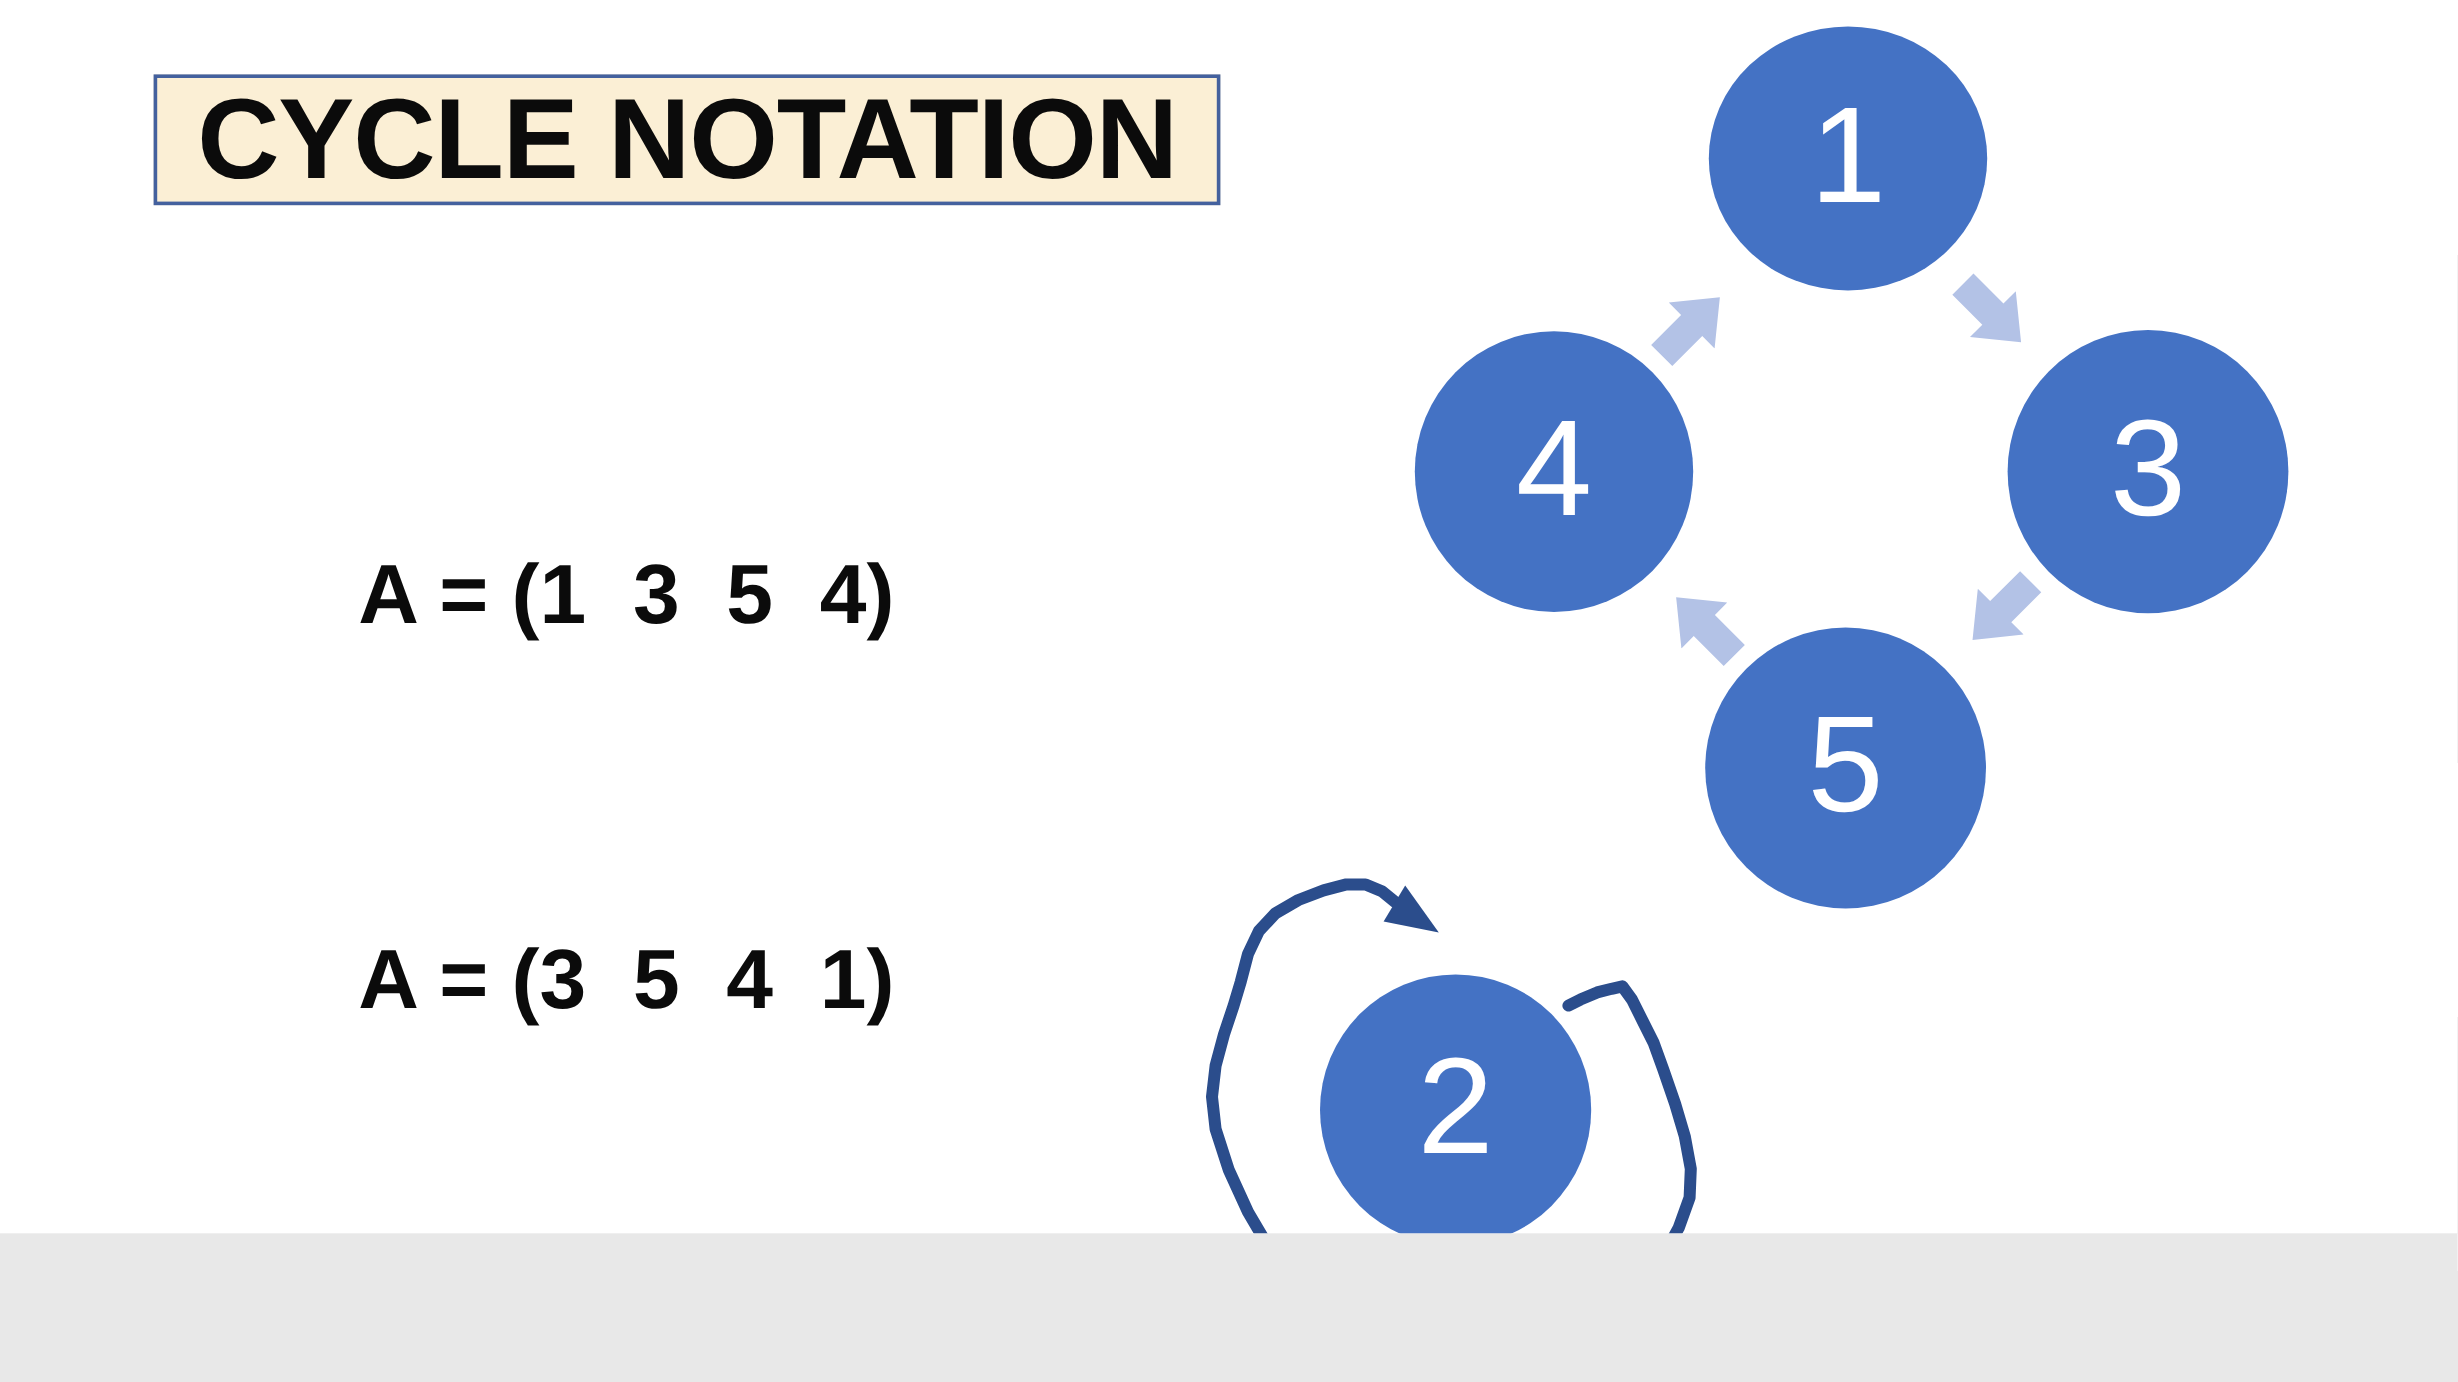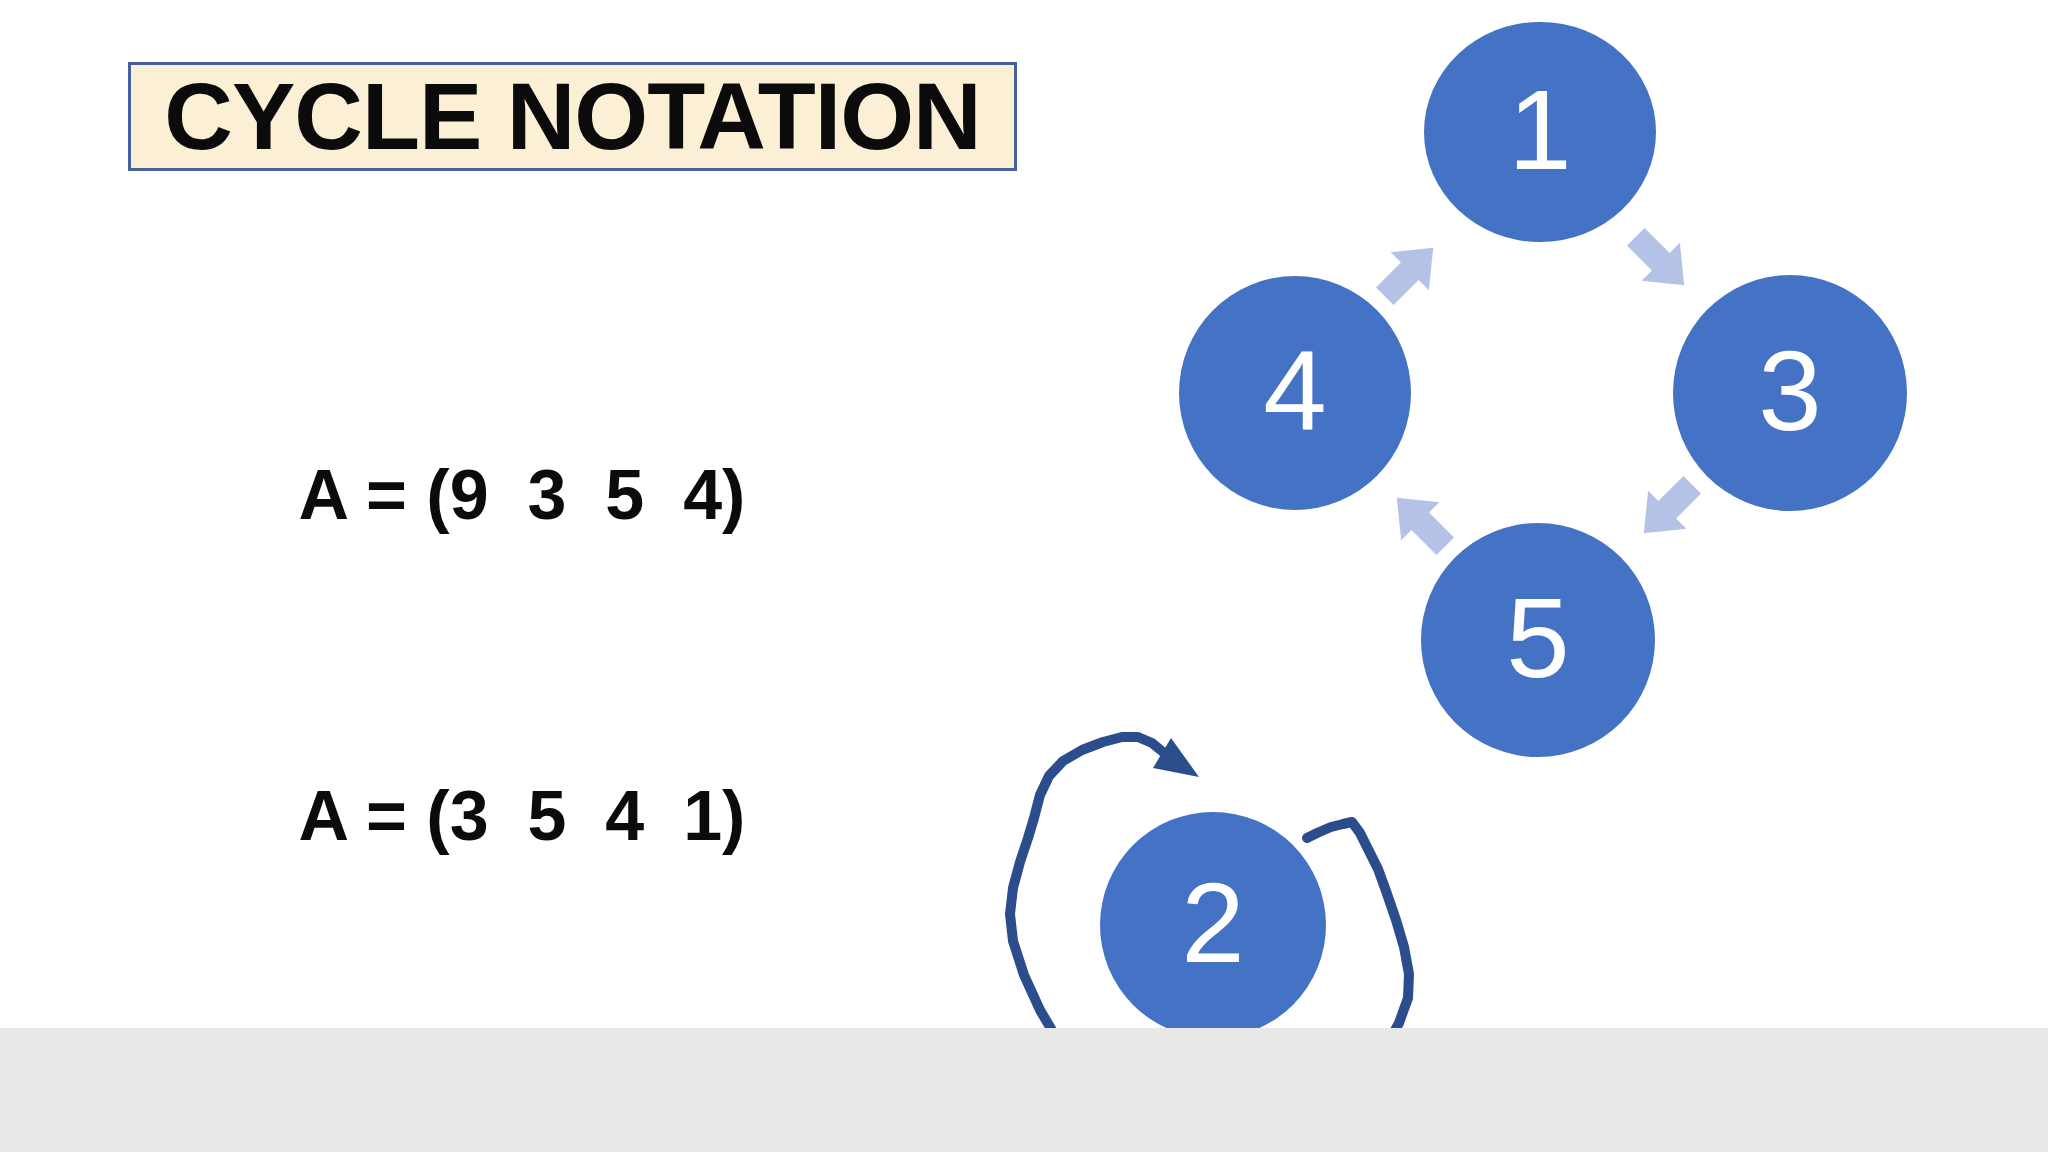--- a/index.html
+++ b/index.html
@@ -111,7 +111,7 @@
   </div>
 
   <div class="equations">
-    <div>A = (9  3  5  4)</div>
+    <div>A = (1  3  5  4)</div>
     <div>A = (3  5  4  1)</div>
     
     

